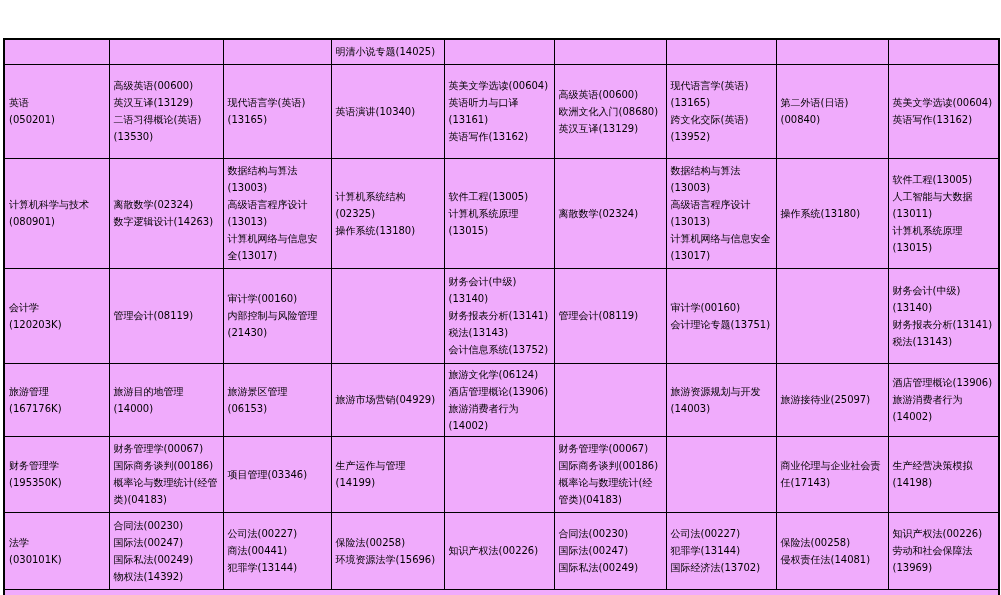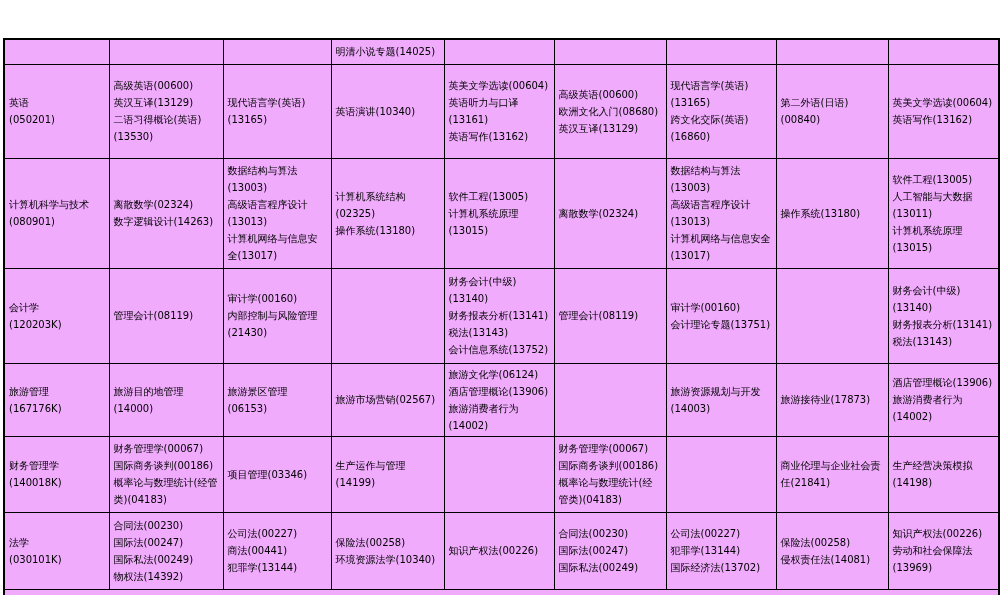--- a/index.html
+++ b/index.html
@@ -122,7 +122,7 @@
           </td>
           <td>
             <div class="course">现代语言学(英语)(13165)</div>
-            <div class="course">跨文化交际(英语)(16860)</div>
+            <div class="course">跨文化交际(英语)(13952)</div>
           </td>
           <td>
             <div class="course">第二外语(日语)(00840)</div>

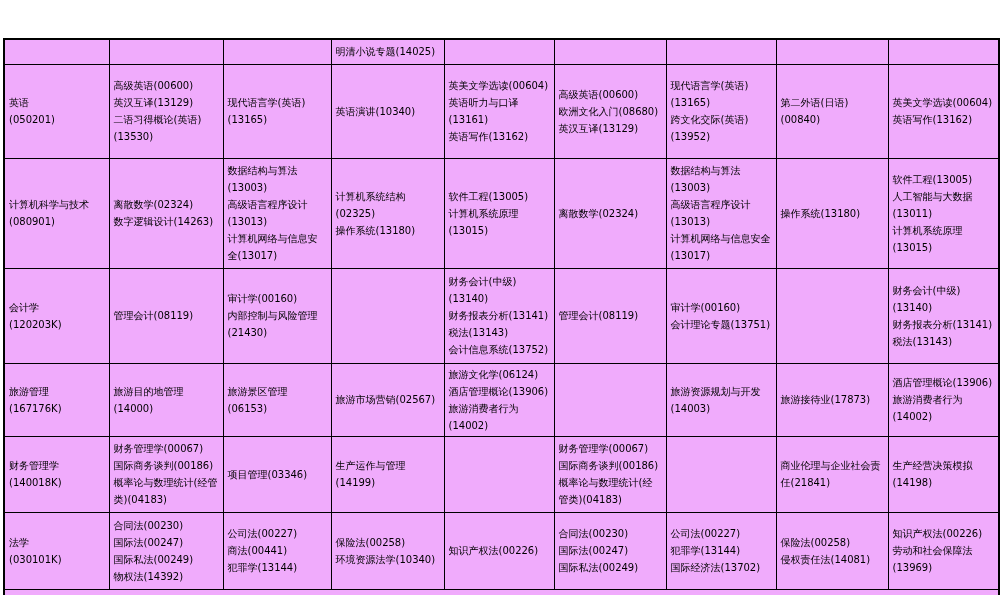--- a/index.html
+++ b/index.html
@@ -216,7 +216,7 @@
             <div class="course">旅游景区管理(06153)</div>
           </td>
           <td>
-            <div class="course">旅游市场营销(02567)</div>
+            <div class="course">旅游市场营销(04929)</div>
           </td>
           <td>
             <div class="course">旅游文化学(06124)</div>

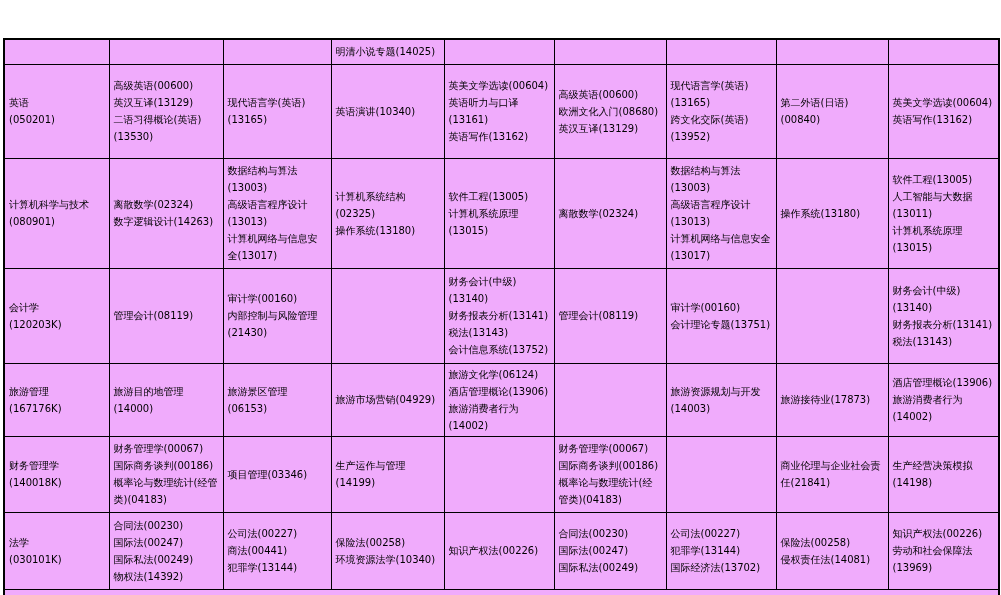--- a/index.html
+++ b/index.html
@@ -228,7 +228,7 @@
             <div class="course">旅游资源规划与开发(14003)</div>
           </td>
           <td>
-            <div class="course">旅游接待业(17873)</div>
+            <div class="course">旅游接待业(25097)</div>
           </td>
           <td>
             <div class="course">酒店管理概论(13906)</div>

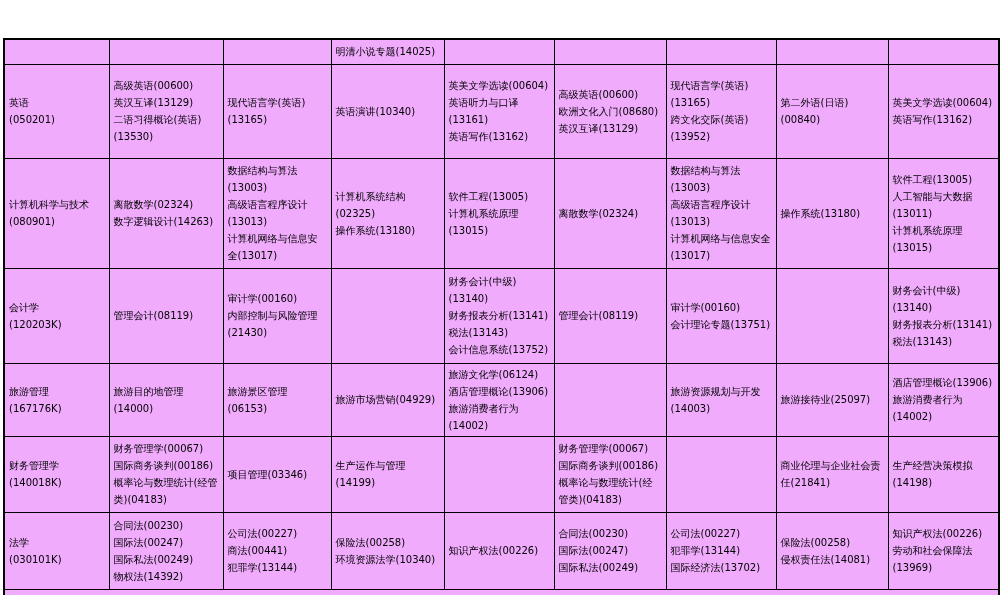--- a/index.html
+++ b/index.html
@@ -259,7 +259,7 @@
           </td>
           <td></td>
           <td>
-            <div class="course">商业伦理与企业社会责任(21841)</div>
+            <div class="course">商业伦理与企业社会责任(17143)</div>
           </td>
           <td>
             <div class="course">生产经营决策模拟(14198)</div>

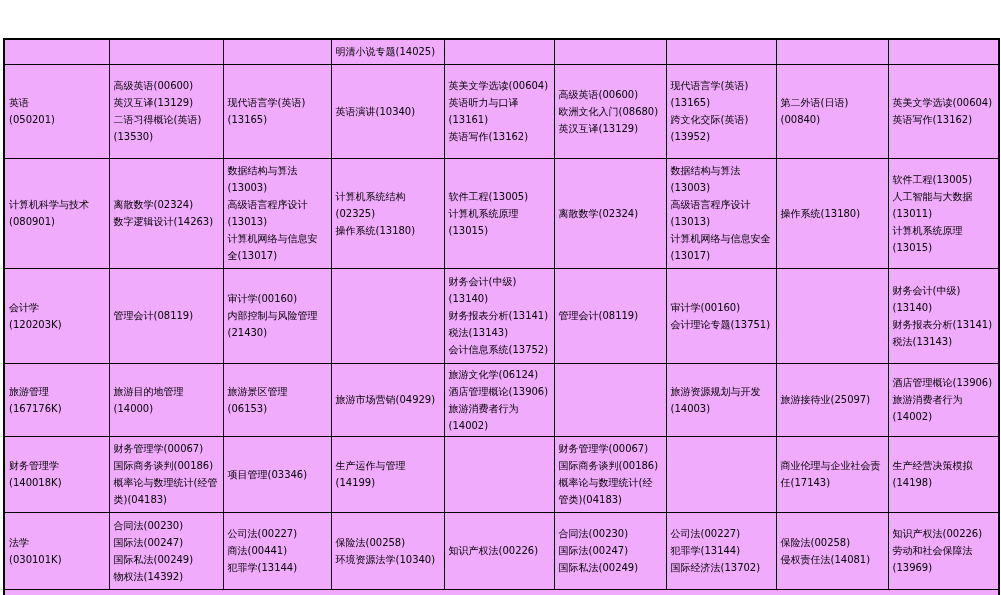--- a/index.html
+++ b/index.html
@@ -238,7 +238,7 @@
         <tr>
           <td>
             <div class="major-name">财务管理学</div>
-            <div class="major-code">(140018K)</div>
+            <div class="major-code">(195350K)</div>
           </td>
           <td>
             <div class="course">财务管理学(00067)</div>

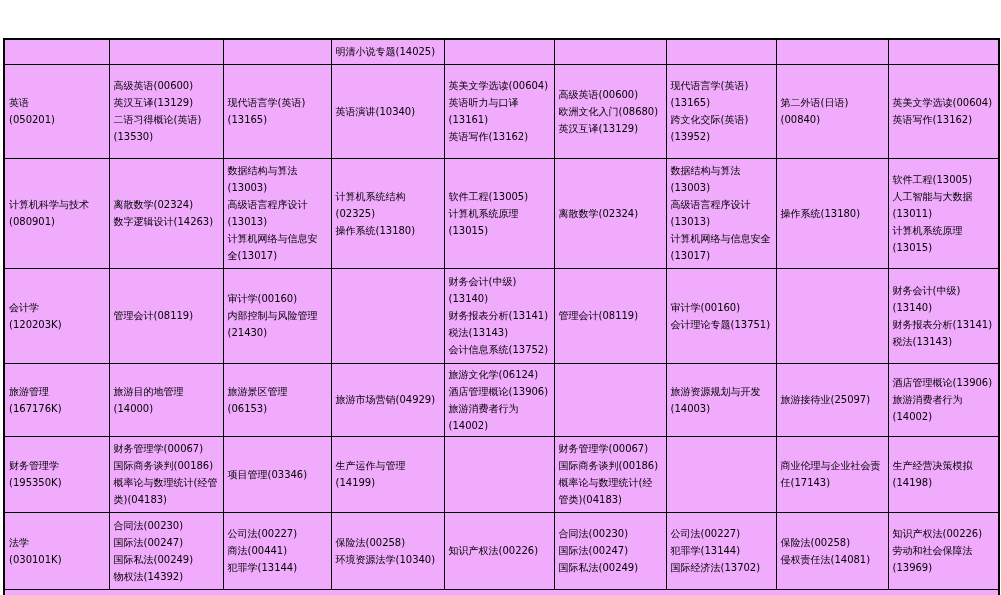--- a/index.html
+++ b/index.html
@@ -283,7 +283,7 @@
           </td>
           <td>
             <div class="course">保险法(00258)</div>
-            <div class="course">环境资源法学(10340)</div>
+            <div class="course">环境资源法学(15696)</div>
           </td>
           <td>
             <div class="course">知识产权法(00226)</div>

